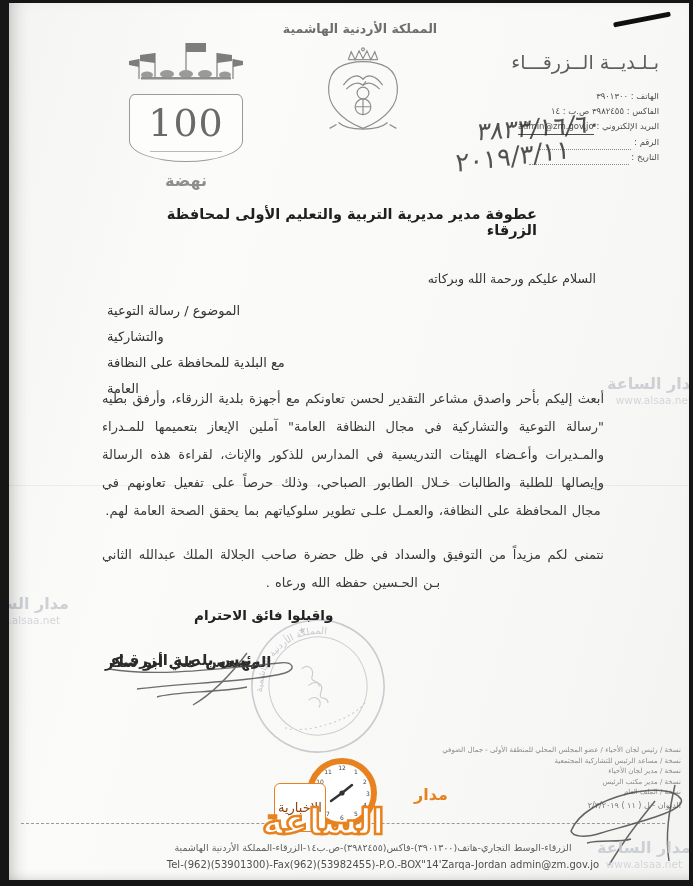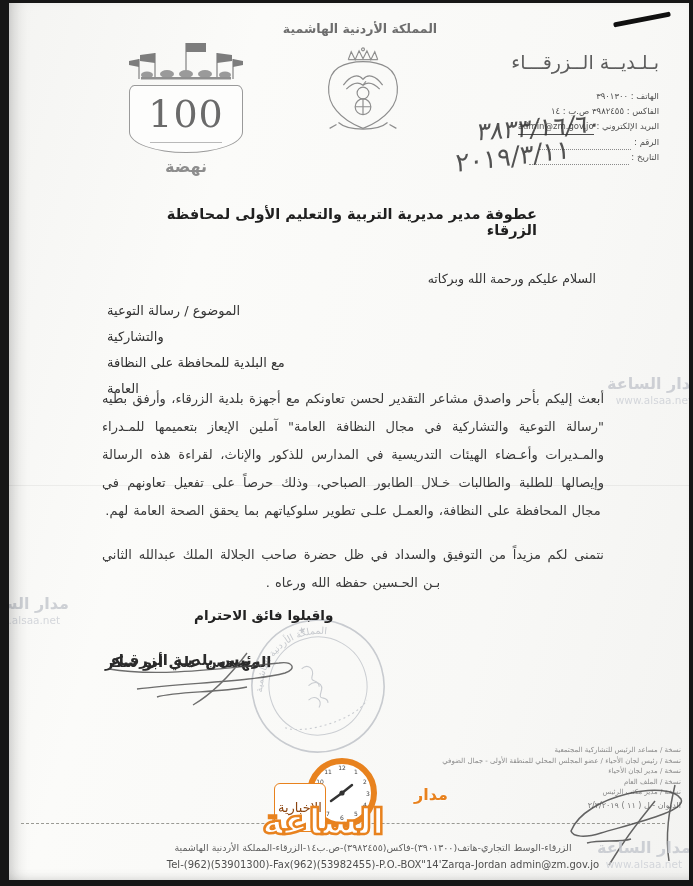--- a/index.html
+++ b/index.html
@@ -19,7 +19,7 @@
 
   
   .centennial{left:112px;top:34px;width:130px;text-align:center;}
-  .book{width:112px;height:66px;margin:0 auto;background:#fdfdfc;border:1.5px solid #9a9a9a;
+  .book{width:112px;height:66px;margin:9px auto;background:#fdfdfc;border:1.5px solid #9a9a9a;
     border-radius:6px 6px 55% 55% / 8px 8px 34% 34%;position:relative;}
   .book .num{font-family:"DejaVu Serif",serif;font-size:38px;color:#6a6a6a;line-height:56px;letter-spacing:1px;}
   .book .cap-line{position:absolute;left:18%;right:18%;bottom:9px;height:1px;background:#b9b9b9;}

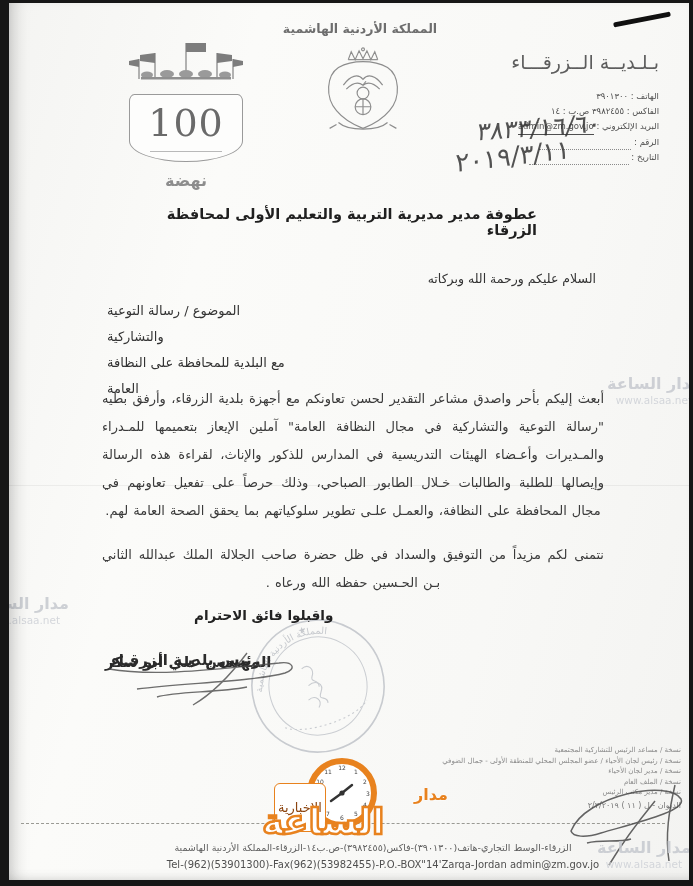--- a/index.html
+++ b/index.html
@@ -200,8 +200,8 @@
   </svg>
 
   <div class="abs cc rtl">
+    <div>نسخة / رئيس لجان الأحياء / عضو المجلس المحلي للمنطقة الأولى - جمال الضوفي</div>
     <div>نسخة / مساعد الرئيس للتشاركية المجتمعية</div>
-    <div>نسخة / رئيس لجان الأحياء / عضو المجلس المحلي للمنطقة الأولى - جمال الضوفي</div>
     <div>نسخة / مدير لجان الأحياء</div>
     <div>نسخة / الملف العام</div>
     <div>نسخة / مدير مكتب الرئيس</div>

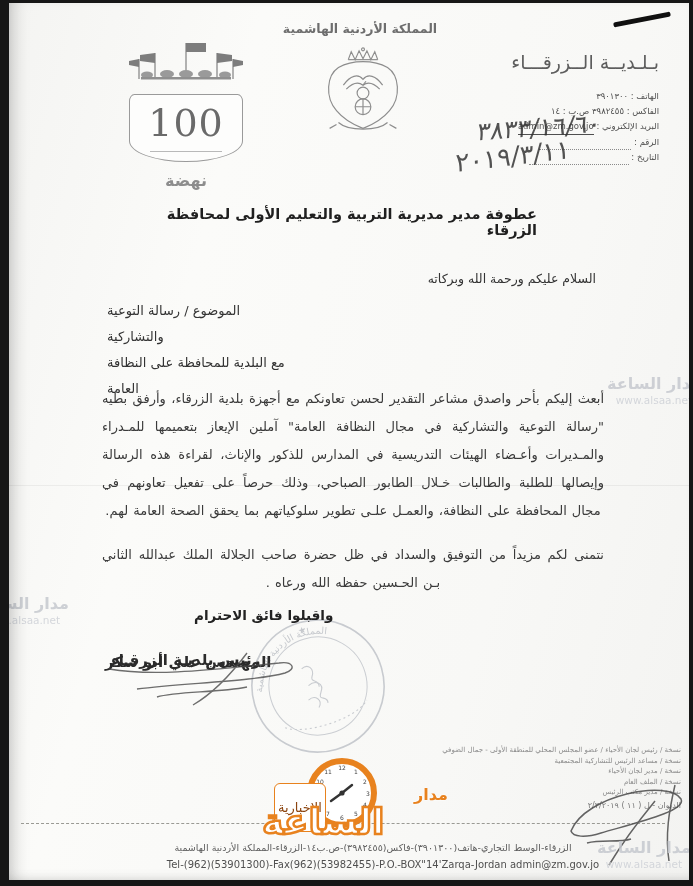--- a/index.html
+++ b/index.html
@@ -203,8 +203,8 @@
     <div>نسخة / رئيس لجان الأحياء / عضو المجلس المحلي للمنطقة الأولى - جمال الضوفي</div>
     <div>نسخة / مساعد الرئيس للتشاركية المجتمعية</div>
     <div>نسخة / مدير لجان الأحياء</div>
+    <div>نسخة / مدير مكتب الرئيس</div>
     <div>نسخة / الملف العام</div>
-    <div>نسخة / مدير مكتب الرئيس</div>
     <div class="diwan">الديوان - ل ( ١١ ) ٢/٣/٢٠١٩</div>
   </div>
 

